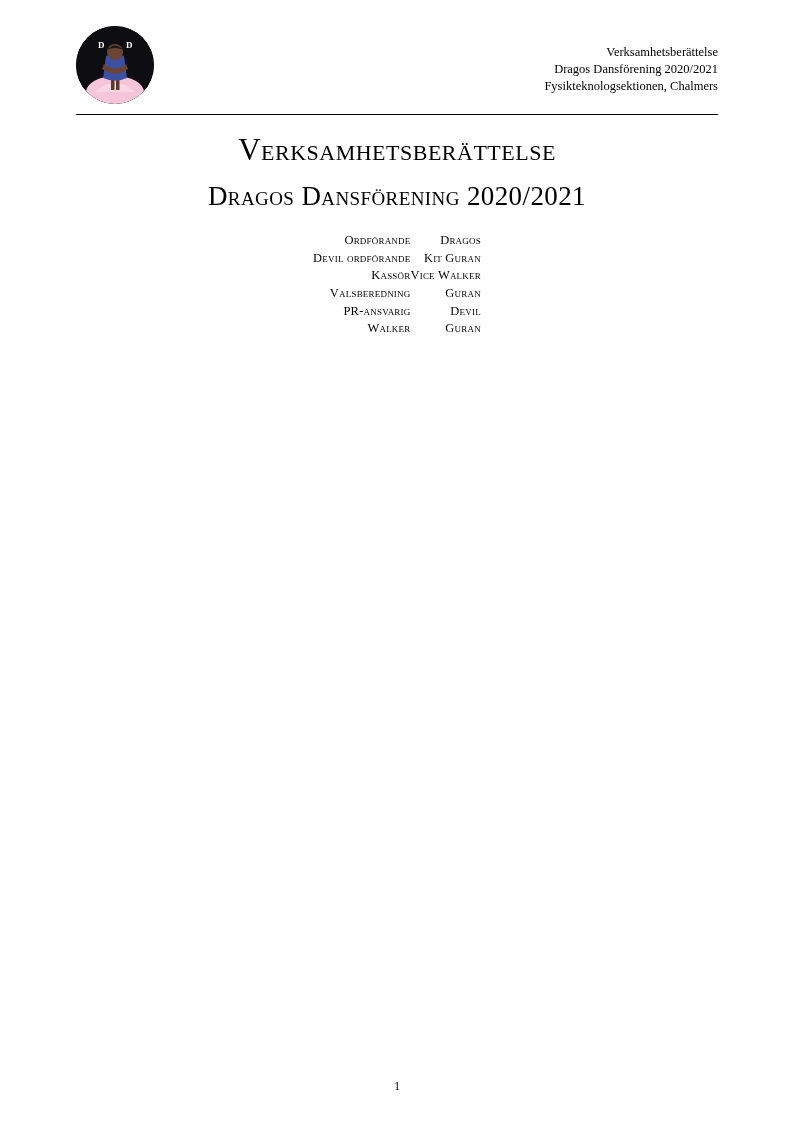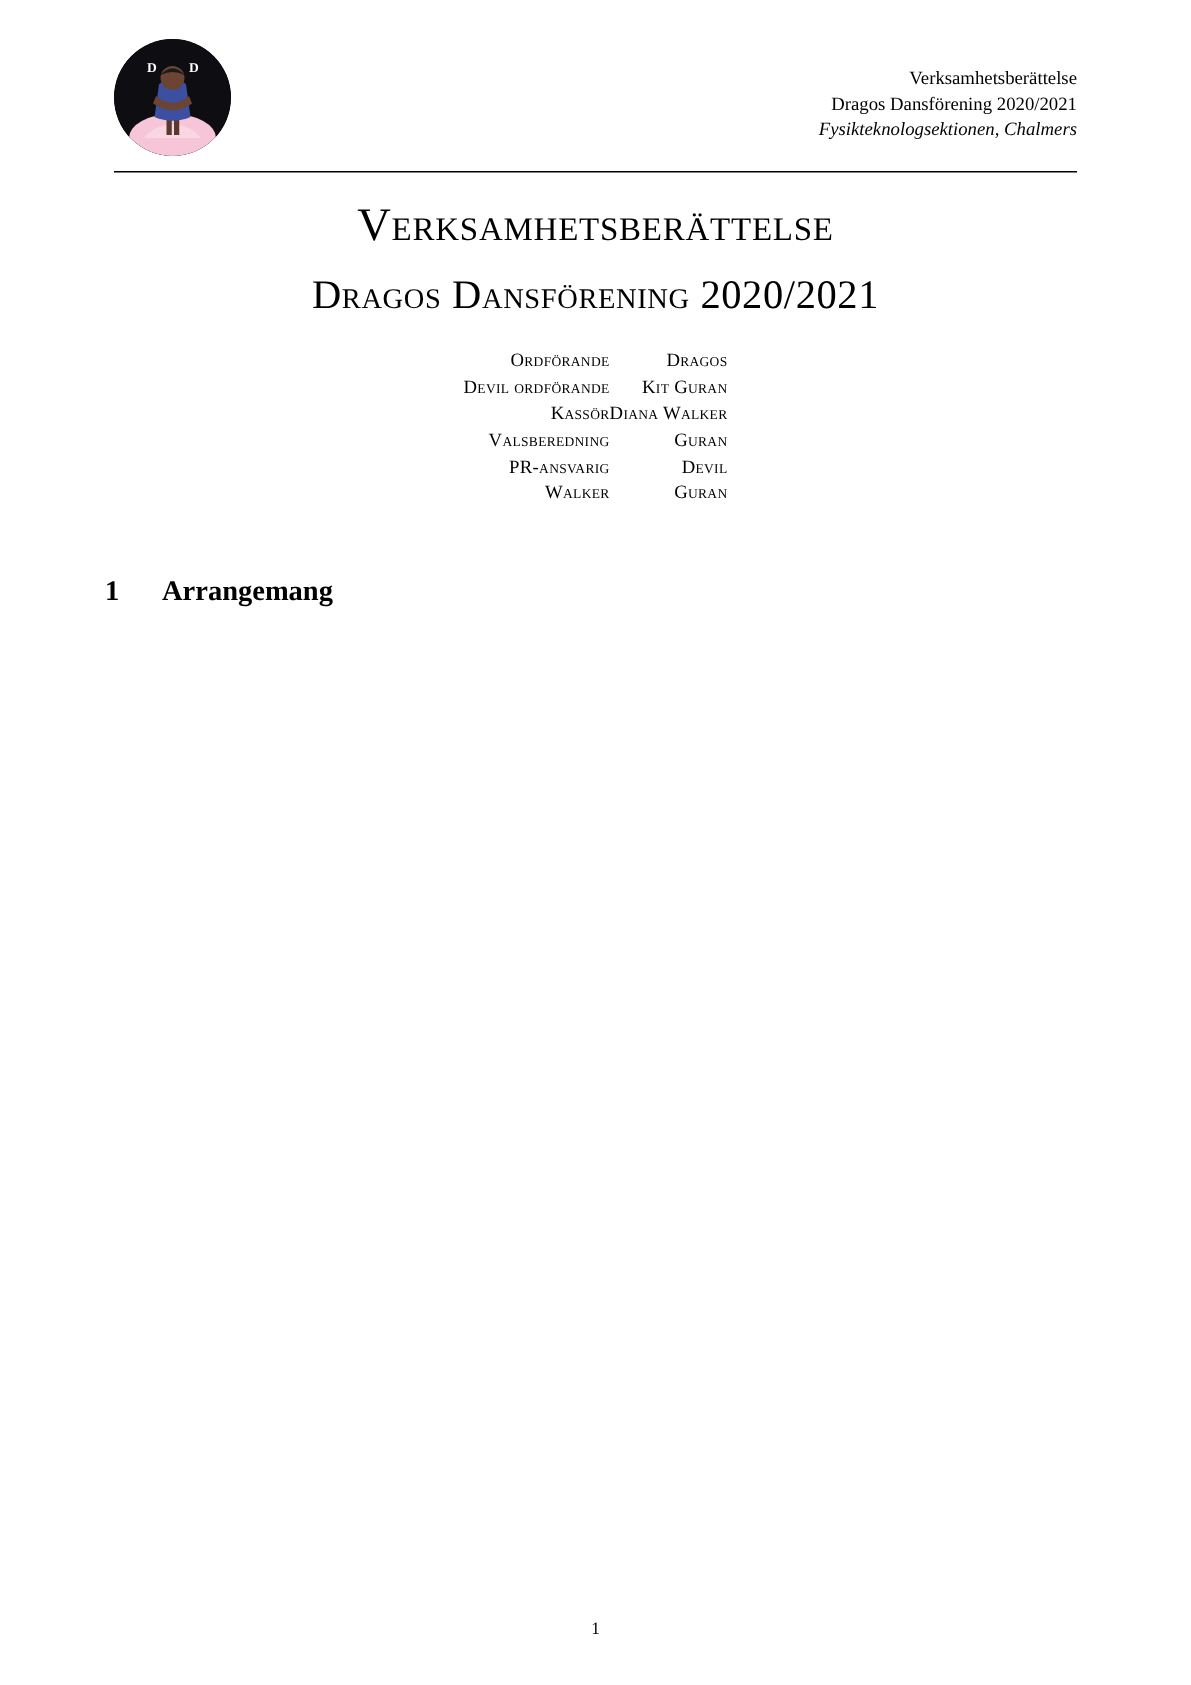--- a/index.html
+++ b/index.html
@@ -53,7 +53,6 @@
     font-size: 12.5px;
   }
   .header-lines .l3 {
-    font-style: italic;
   }
 
   .rule {

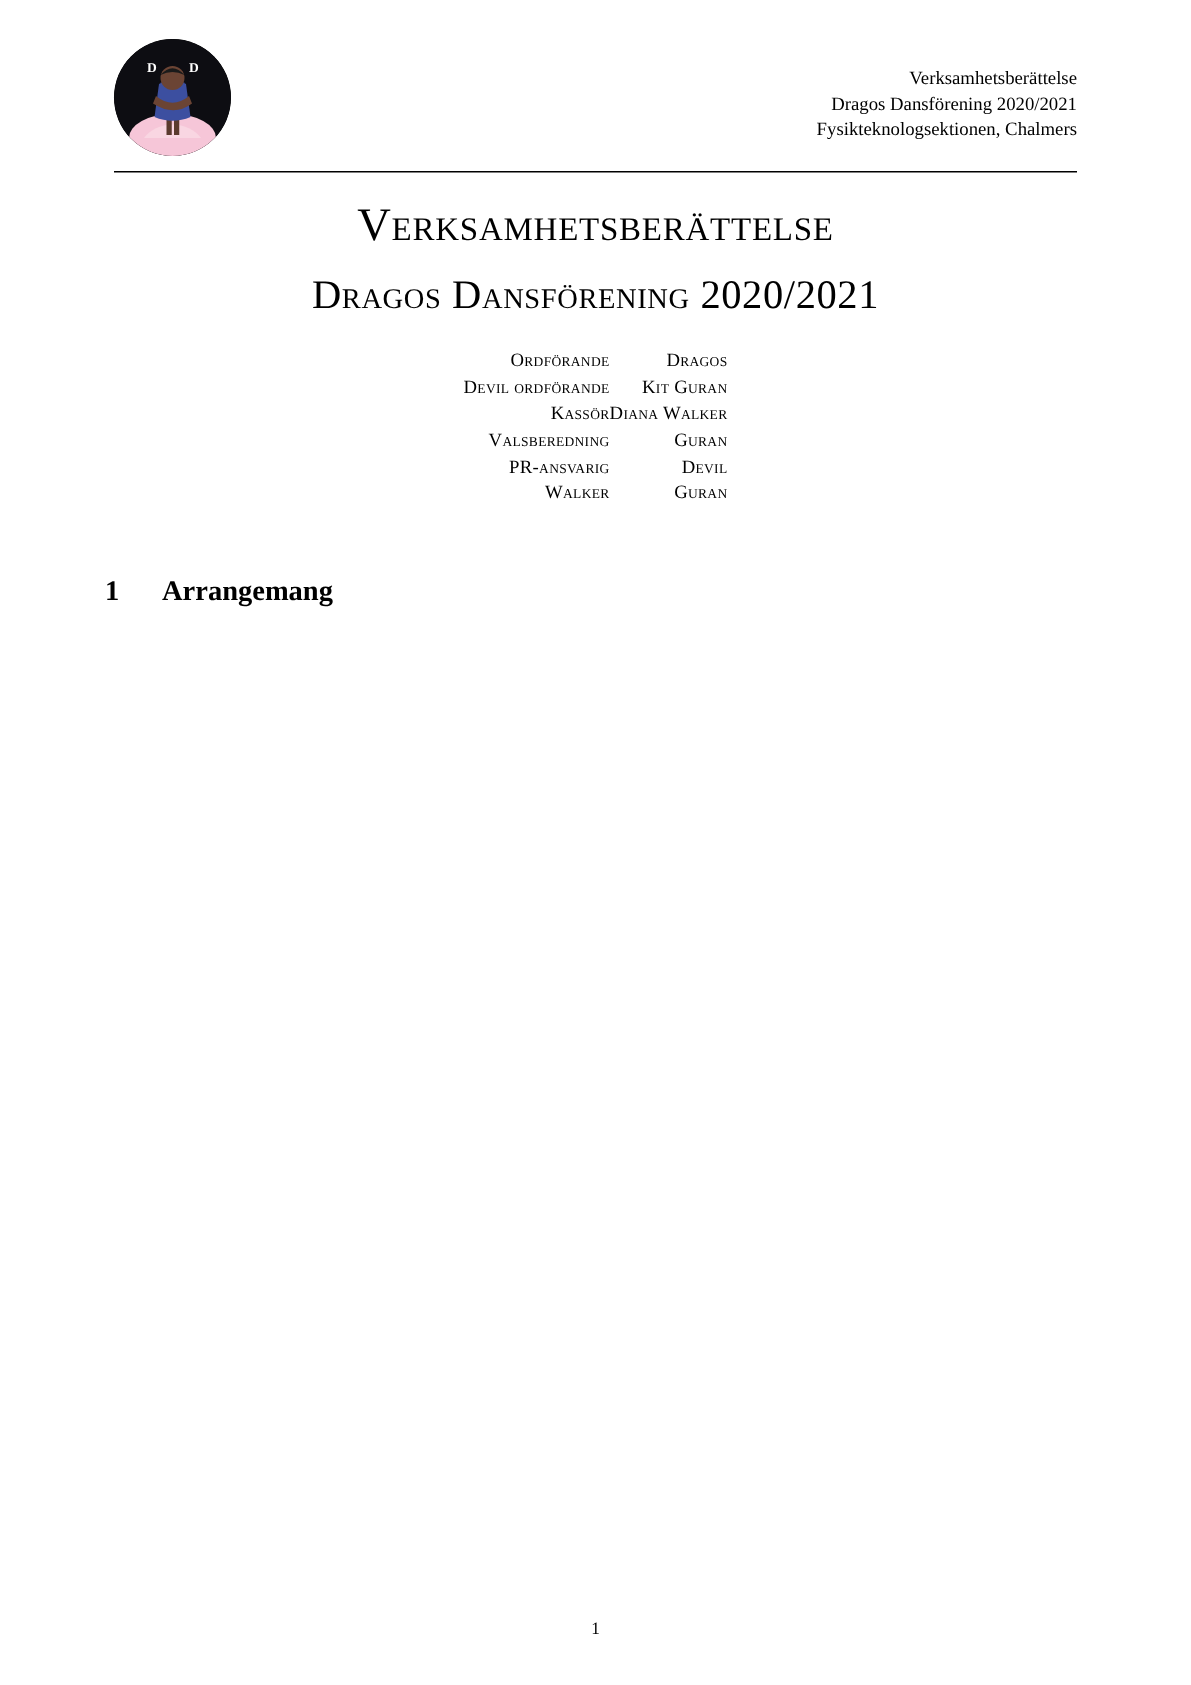--- a/index.html
+++ b/index.html
@@ -206,7 +206,7 @@
         </tr>
         <tr>
           <td class="role">Kassör</td>
-          <td class="person">Diana Walker</td>
+          <td class="person">Vice Walker</td>
         </tr>
         <tr>
           <td class="role">Valsberedning</td>

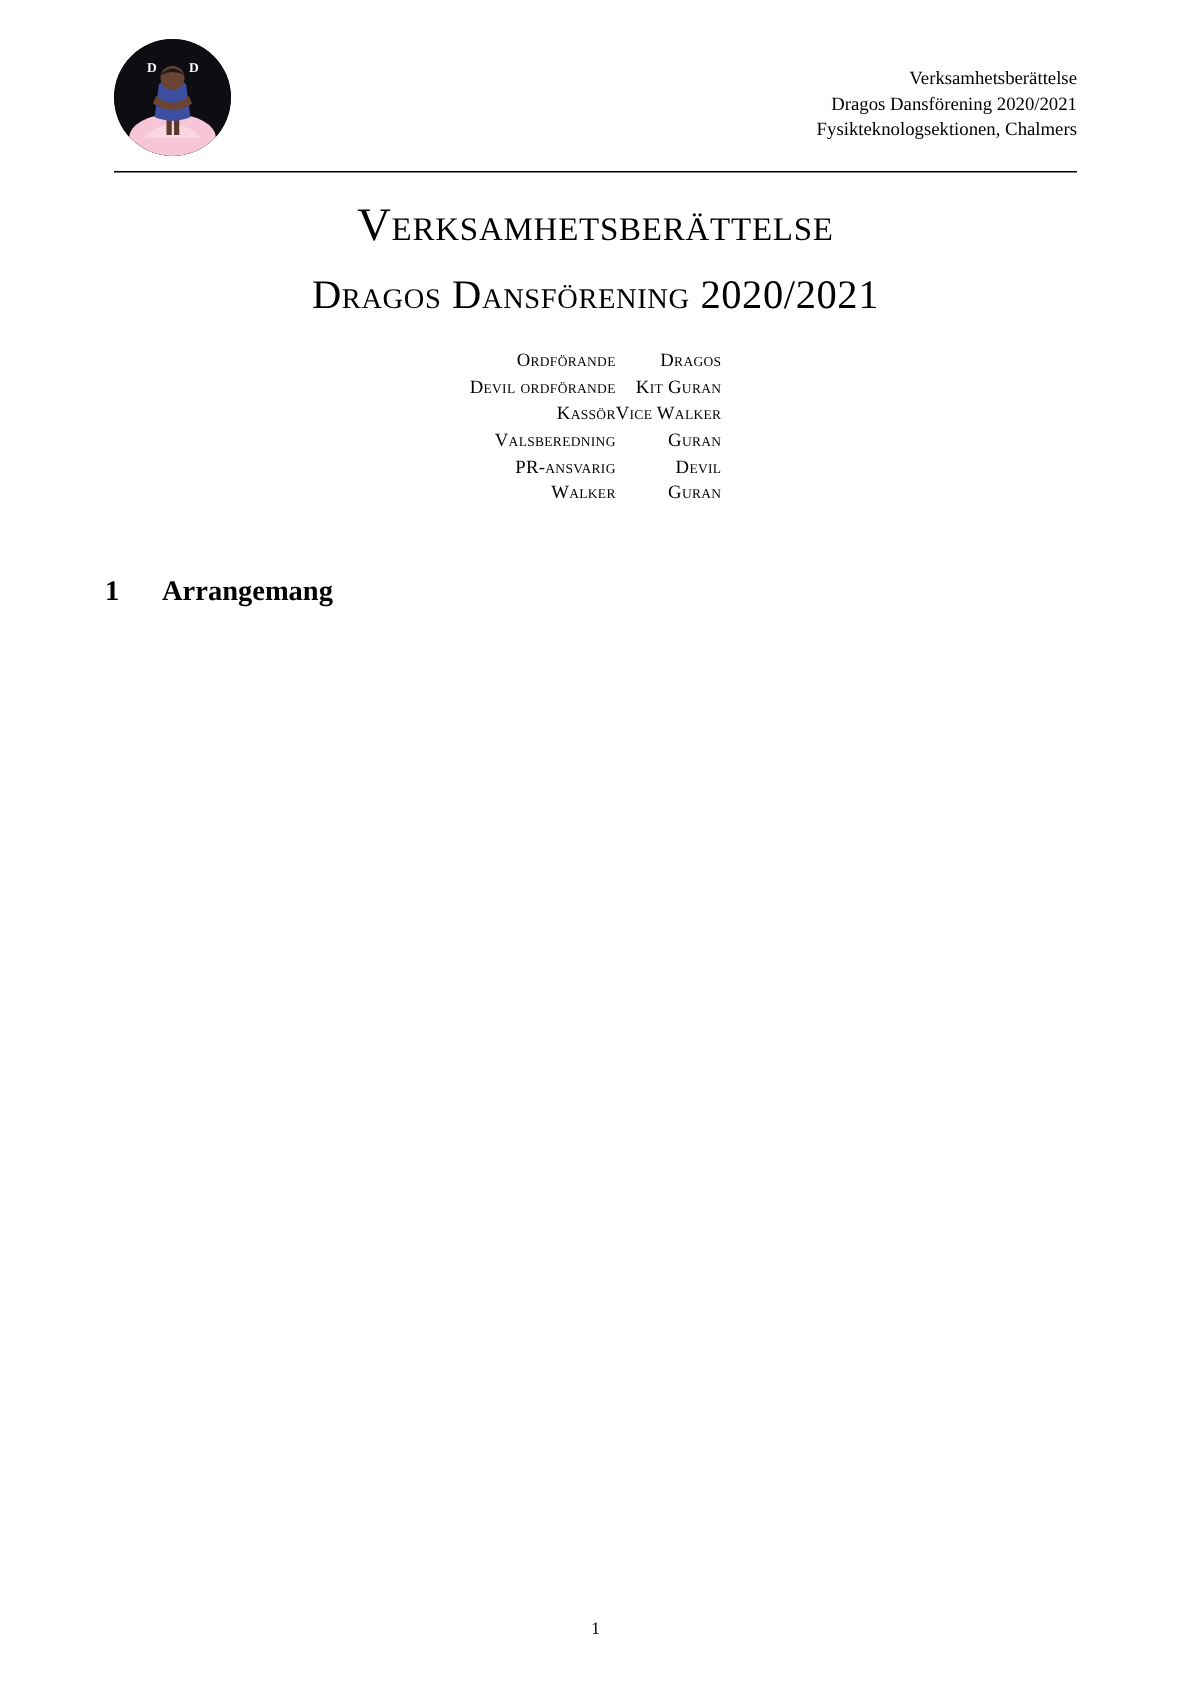--- a/index.html
+++ b/index.html
@@ -224,11 +224,6 @@
     </table>
   </div>
 
-  <div class="section">
-    <div class="section-heading">
-      <span class="section-num">1</span><span>Arrangemang</span>
-    </div>
-  </div>
 
   <div class="footer">
     <span>1</span>

